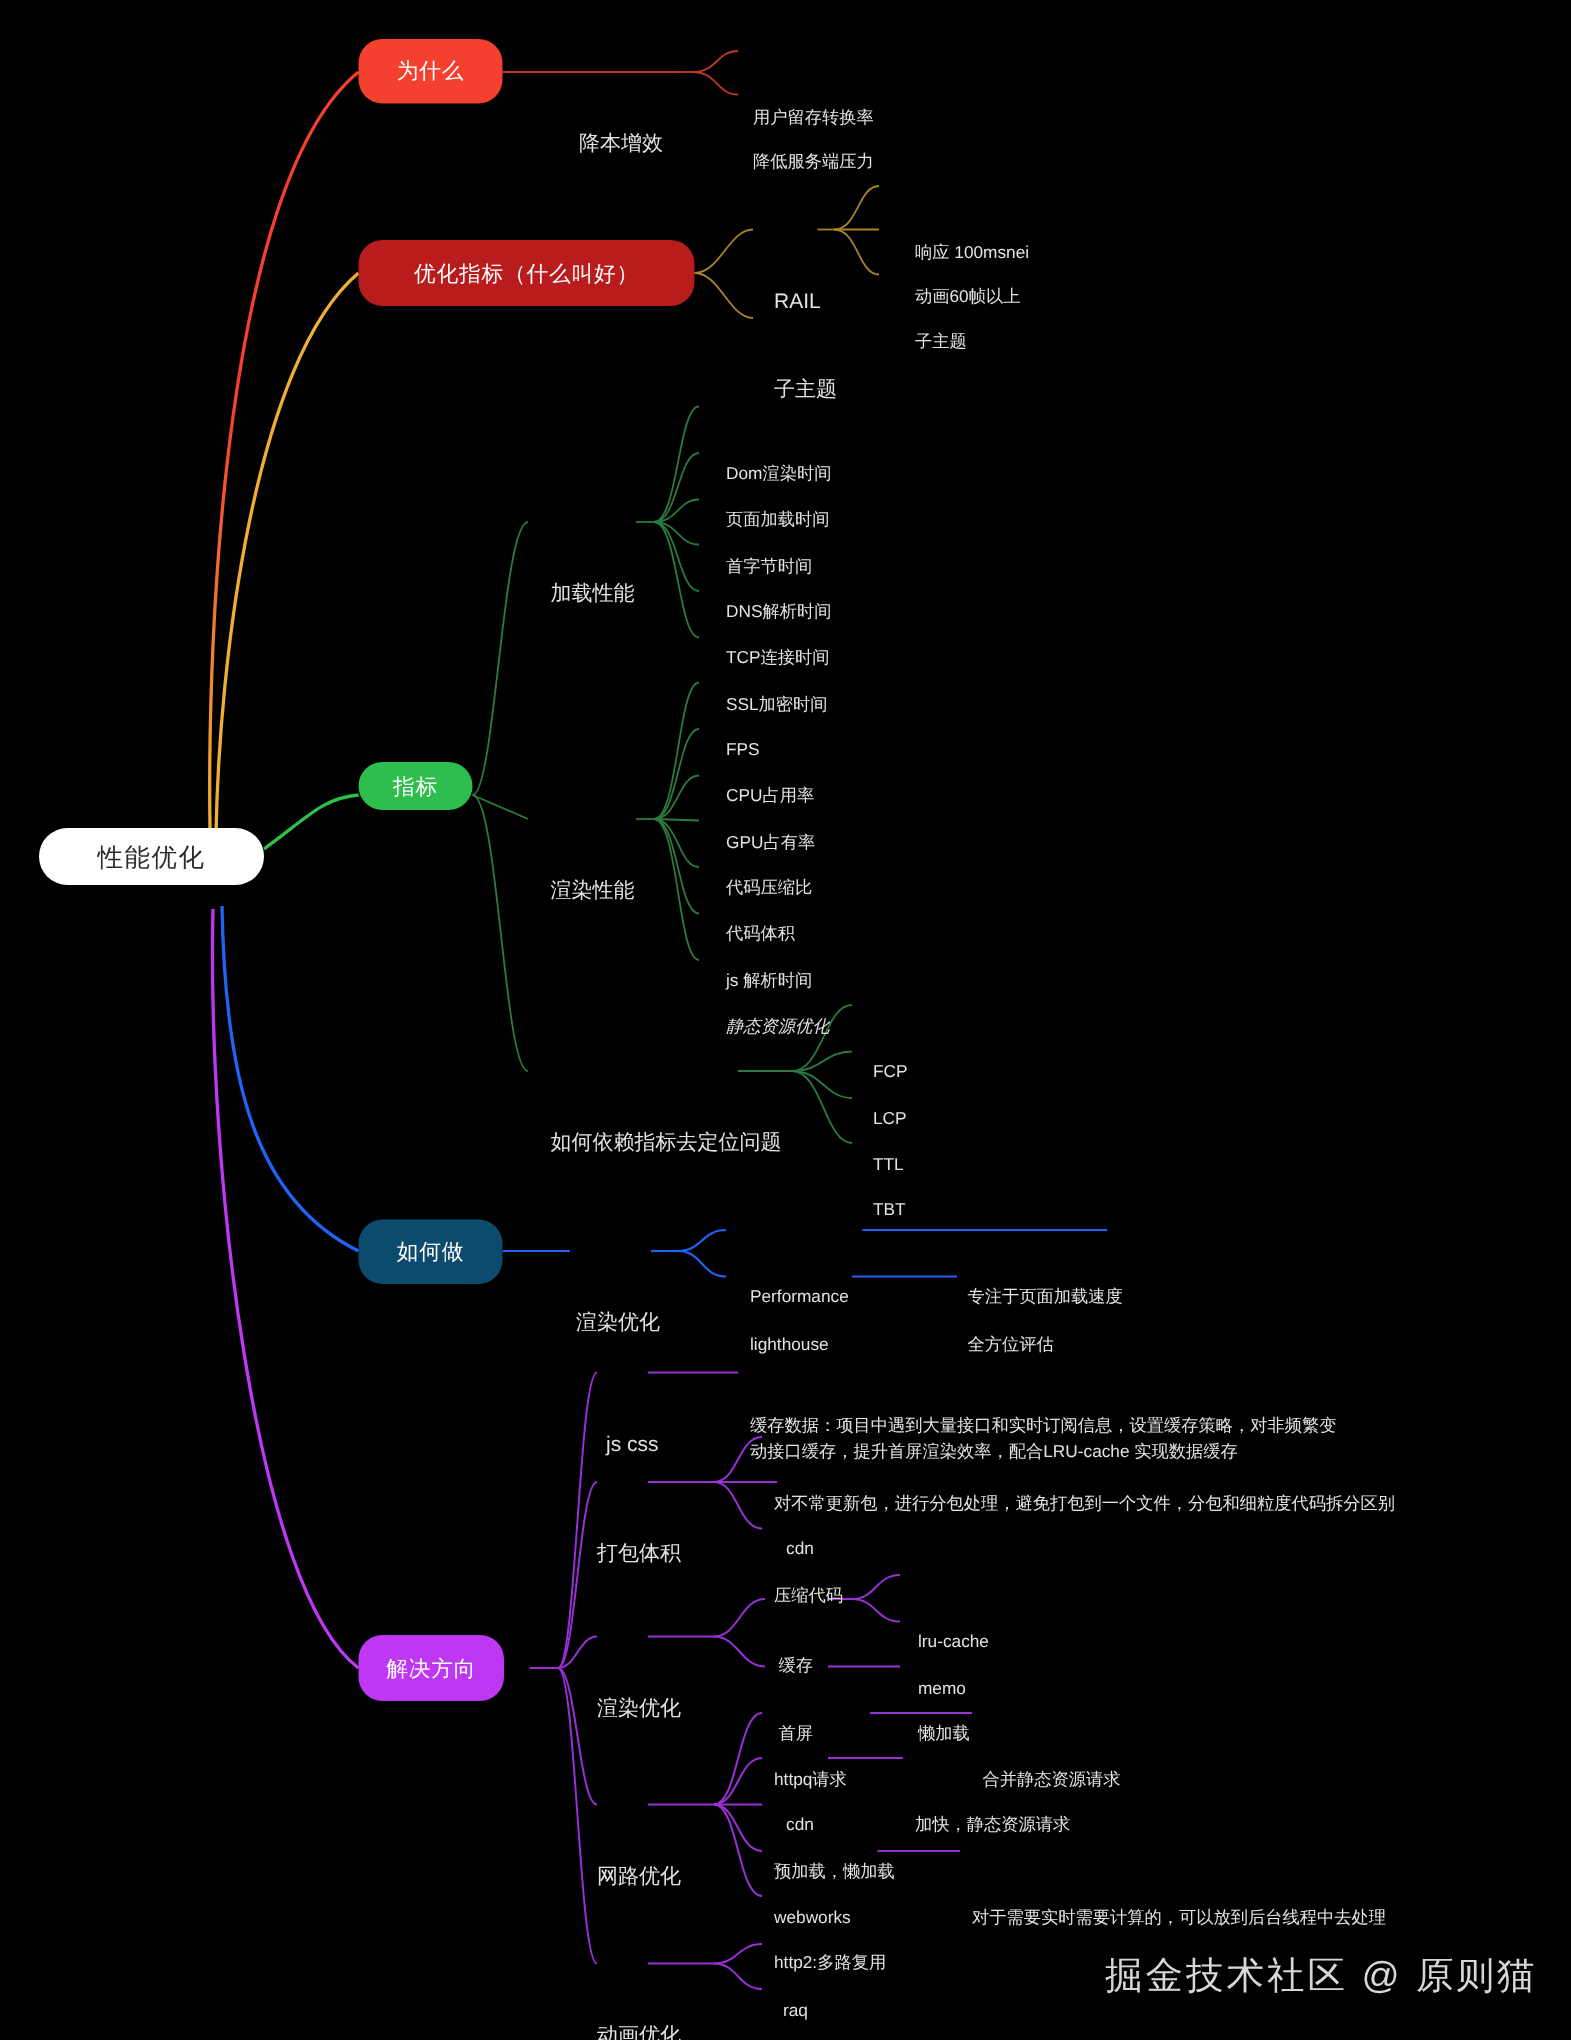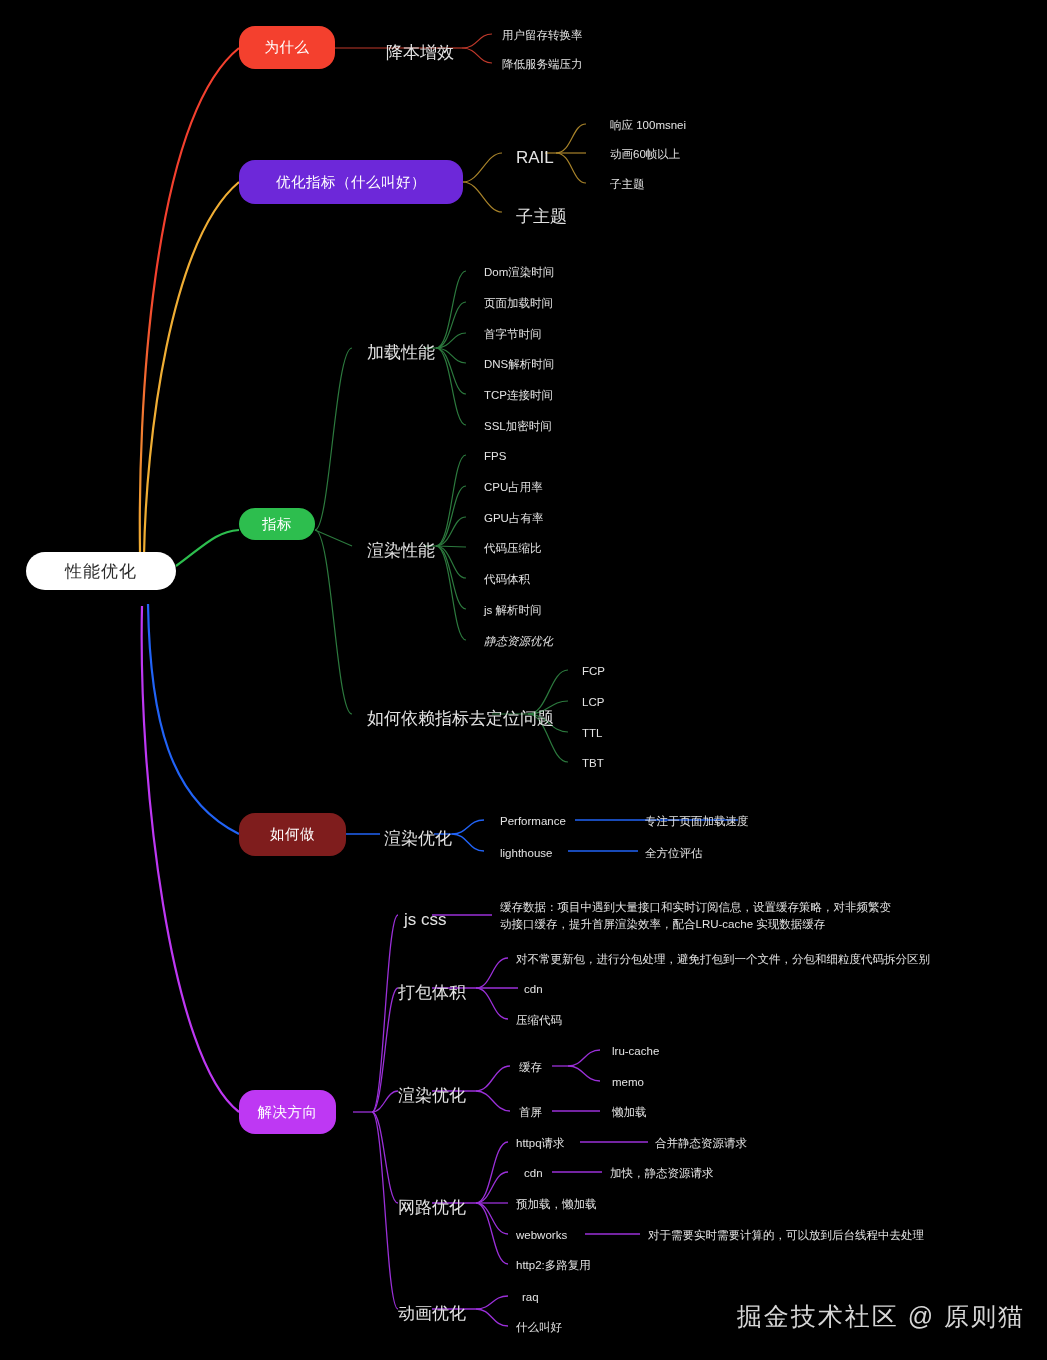--- a/index.html
+++ b/index.html
@@ -32,7 +32,7 @@
   .tb-solution {left:239px;top:1090px;width:97px;height:44px; background:#be38f3;}
 
   
-  .lbl{position:absolute;font-size:11.5px;color:#e3e3e3;white-space:nowrap;line-height:1.45;}
+  .lbl{position:absolute;font-size:11.5px;color:#e3e3e3;white-space:nowrap;line-height:1.45;margin-top:44px;}
   .lbl.l2{font-size:17px;}
   .lbl.l3{font-size:11.5px;}
   .lbl.wrap{white-space:normal;line-height:1.5;}

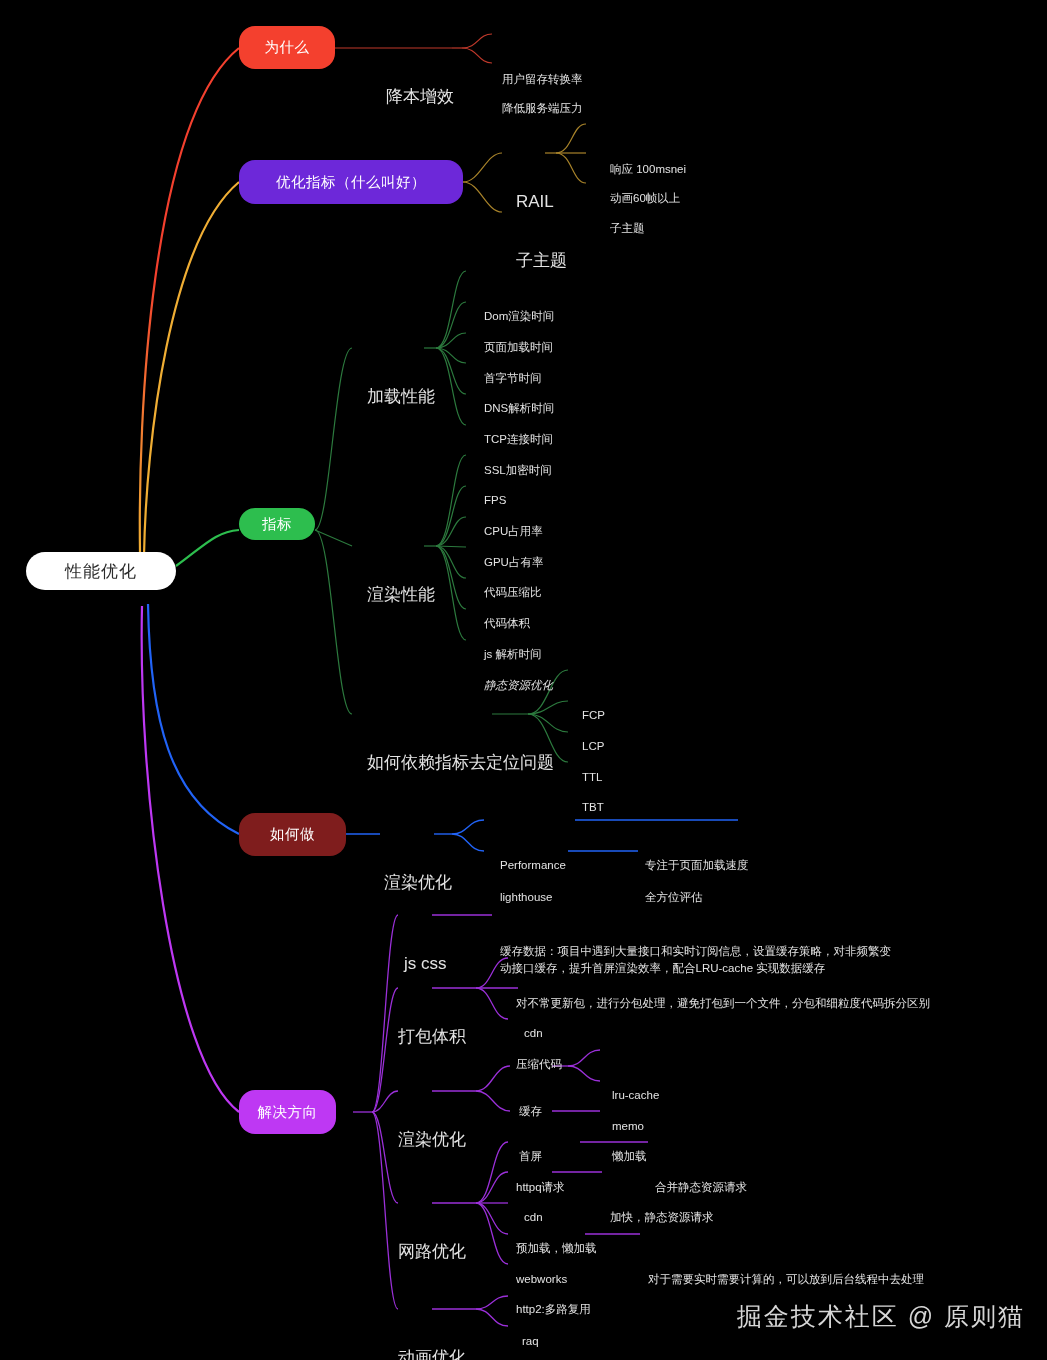--- a/index.html
+++ b/index.html
@@ -33,7 +33,7 @@
 
   
   .lbl{position:absolute;font-size:11.5px;color:#e3e3e3;white-space:nowrap;line-height:1.45;margin-top:44px;}
-  .lbl.l2{font-size:17px;}
+  .lbl.l2{font-size:14px;}
   .lbl.l3{font-size:11.5px;}
   .lbl.wrap{white-space:normal;line-height:1.5;}
 

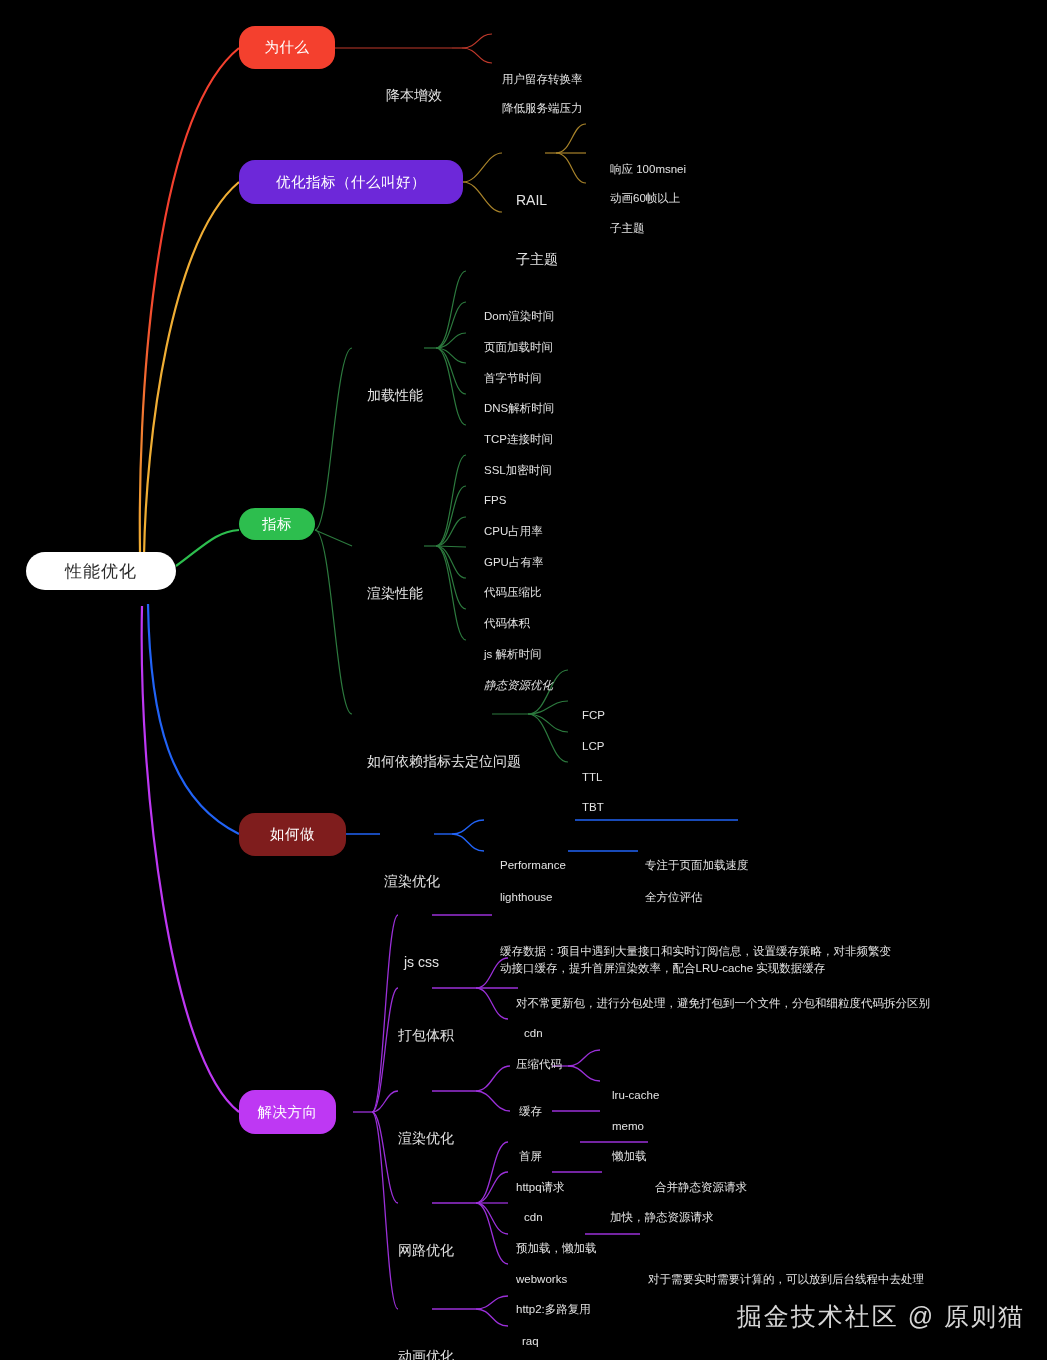--- a/index.html
+++ b/index.html
@@ -26,7 +26,7 @@
     color:#ffffff;font-size:14.5px;letter-spacing:.5px;
   }
   .tb-why      {left:239px;top:26px;  width:96px; height:43px; background:#f4402e;}
-  .tb-metrics  {left:239px;top:160px; width:224px;height:44px; background:#6d28d9;}
+  .tb-metrics  {left:239px;top:160px; width:224px;height:44px; background:#b91c1c;}
   .tb-index    {left:239px;top:508px; width:76px; height:32px; background:#2dbe4e;}
   .tb-howto    {left:239px;top:813px; width:107px; height:43px; background:#7f1d1d;}
   .tb-solution {left:239px;top:1090px;width:97px;height:44px; background:#be38f3;}

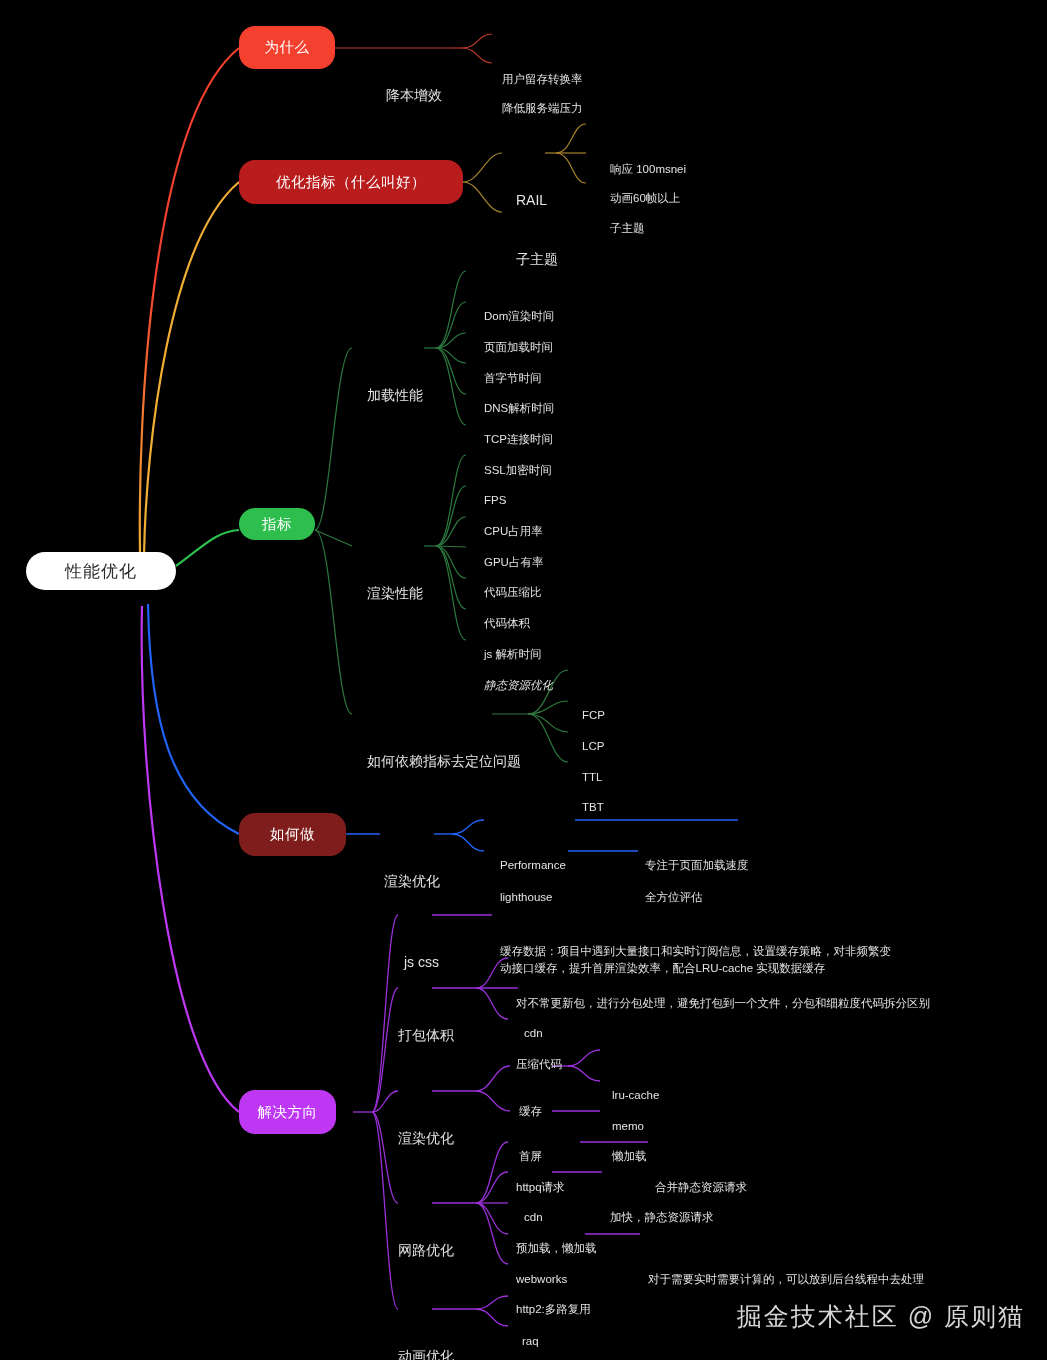--- a/index.html
+++ b/index.html
@@ -28,7 +28,7 @@
   .tb-why      {left:239px;top:26px;  width:96px; height:43px; background:#f4402e;}
   .tb-metrics  {left:239px;top:160px; width:224px;height:44px; background:#b91c1c;}
   .tb-index    {left:239px;top:508px; width:76px; height:32px; background:#2dbe4e;}
-  .tb-howto    {left:239px;top:813px; width:107px; height:43px; background:#7f1d1d;}
+  .tb-howto    {left:239px;top:813px; width:96px; height:43px; background:#0c4a6e;}
   .tb-solution {left:239px;top:1090px;width:97px;height:44px; background:#be38f3;}
 
   

